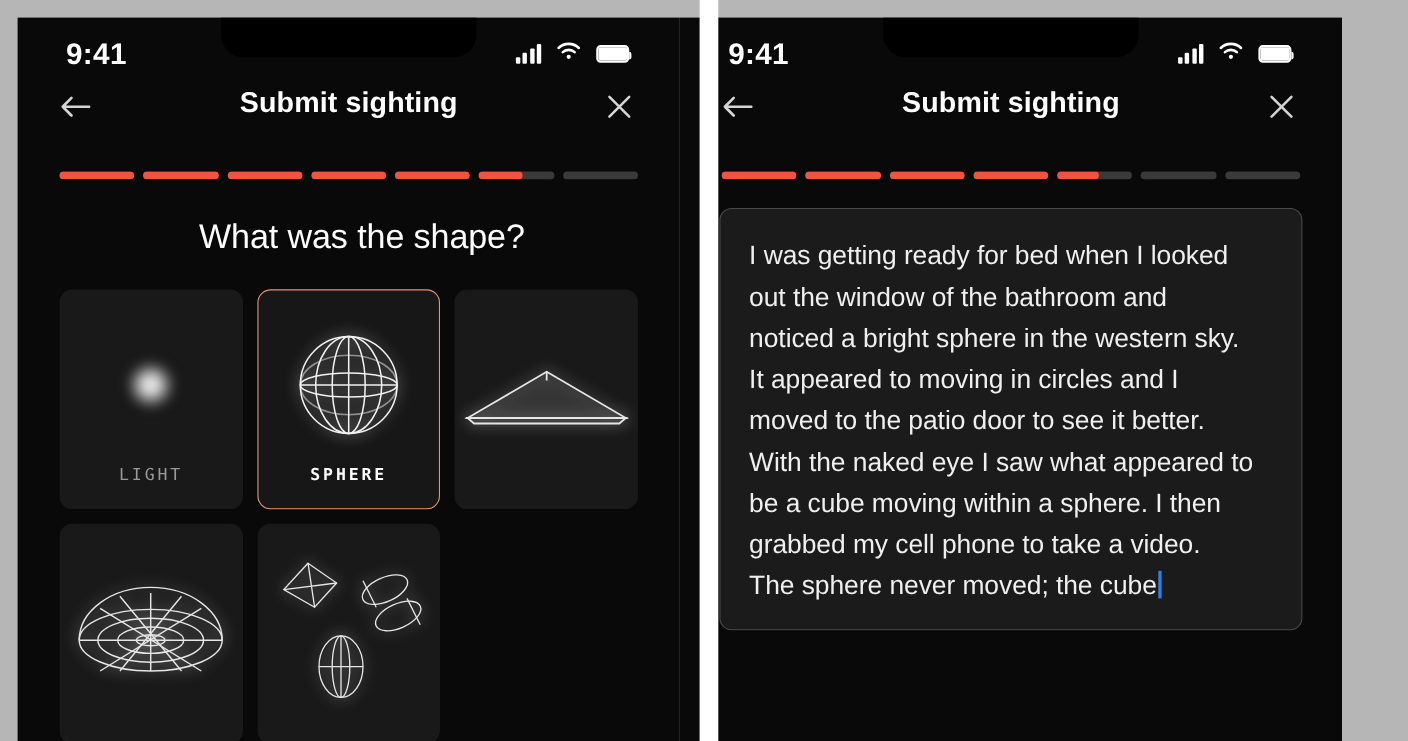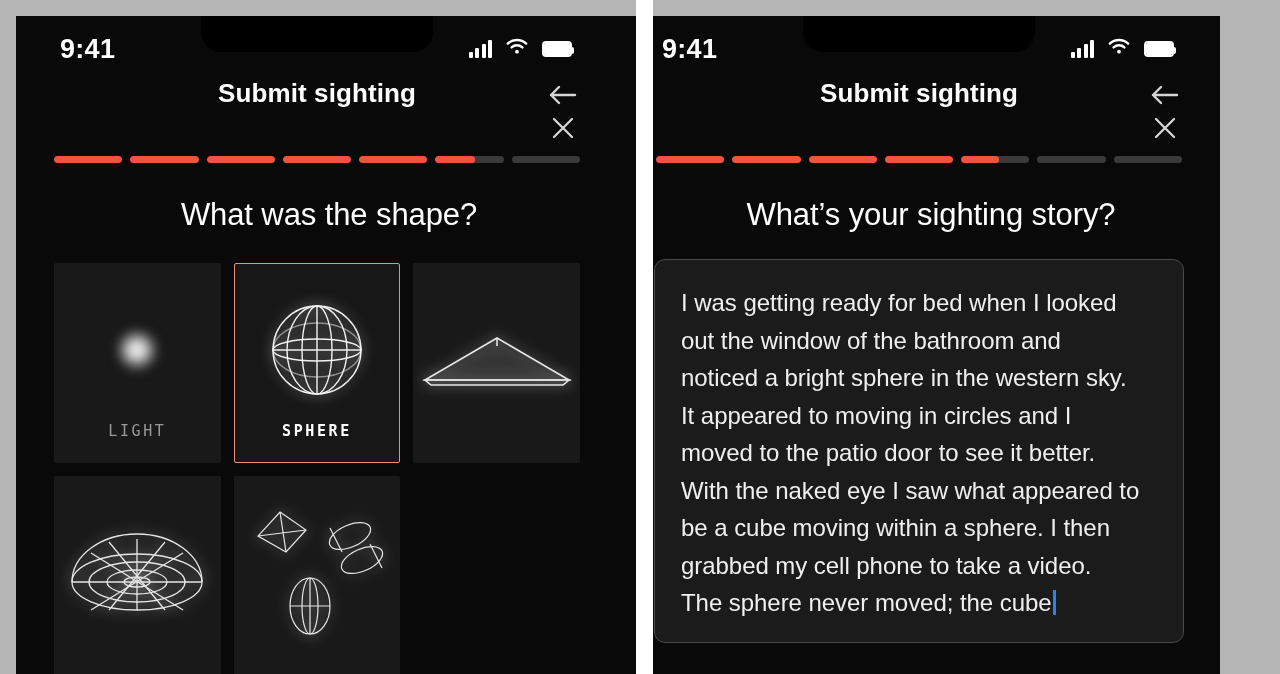--- a/index.html
+++ b/index.html
@@ -104,10 +104,9 @@
     position: relative;
     height: 66px;
     display: flex;
-    align-items: flex-end;
+    align-items: flex-start;
     justify-content: space-between;
     padding: 0 36px 0 34px;
-    flex-direction: column;
   }
   .nav-icon {
     width: 38px; height: 38px;

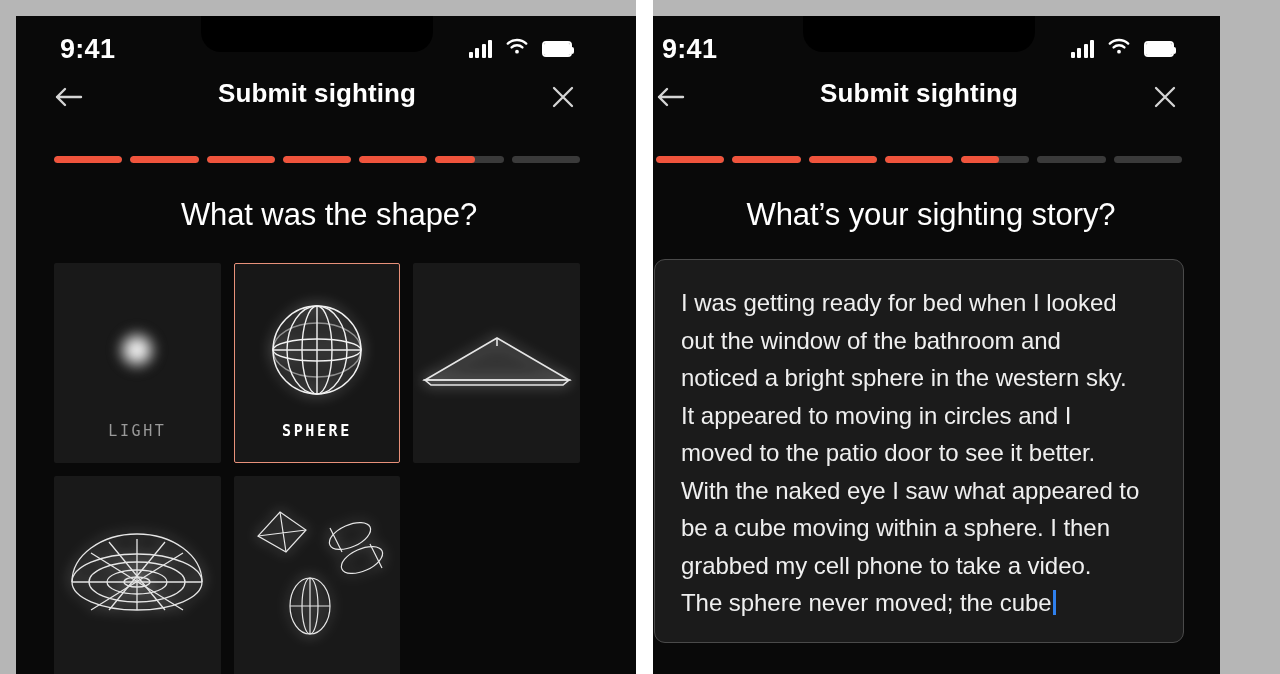--- a/index.html
+++ b/index.html
@@ -449,7 +449,6 @@
         </div>
     </div>
 
-    <div class="question">What’s your sighting story?</div>
 
     <div class="story-wrap">
       <div class="story-box">

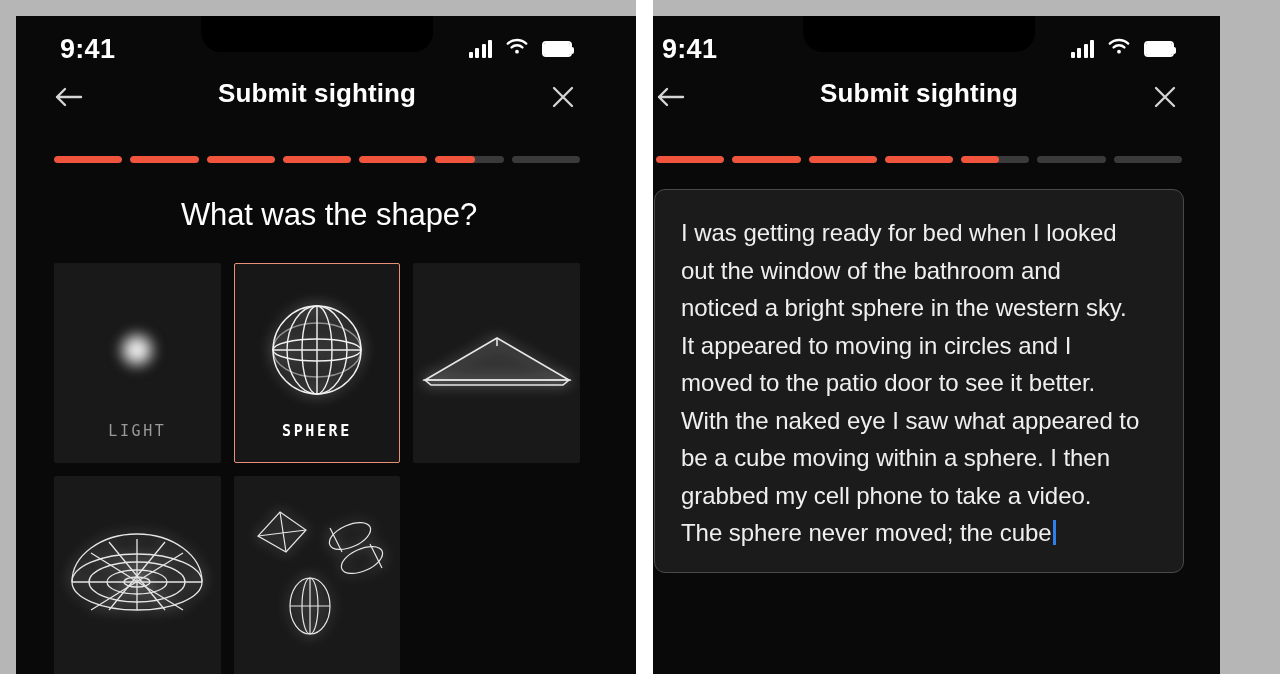--- a/index.html
+++ b/index.html
@@ -170,7 +170,7 @@
     height: 200px;
     background: #191919;
     border: 1.5px solid transparent;
-    border-radius: 2px;
+    border-radius: 12px;
     display: flex;
     flex-direction: column;
     align-items: center;

